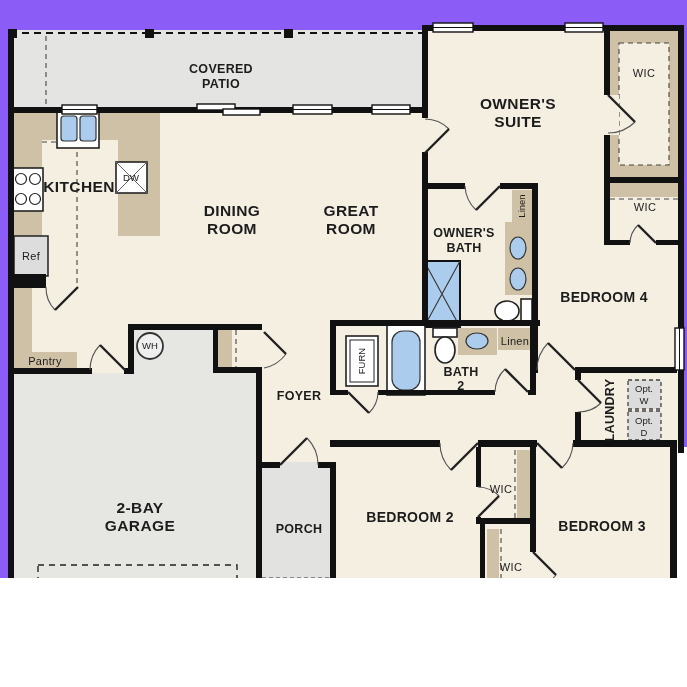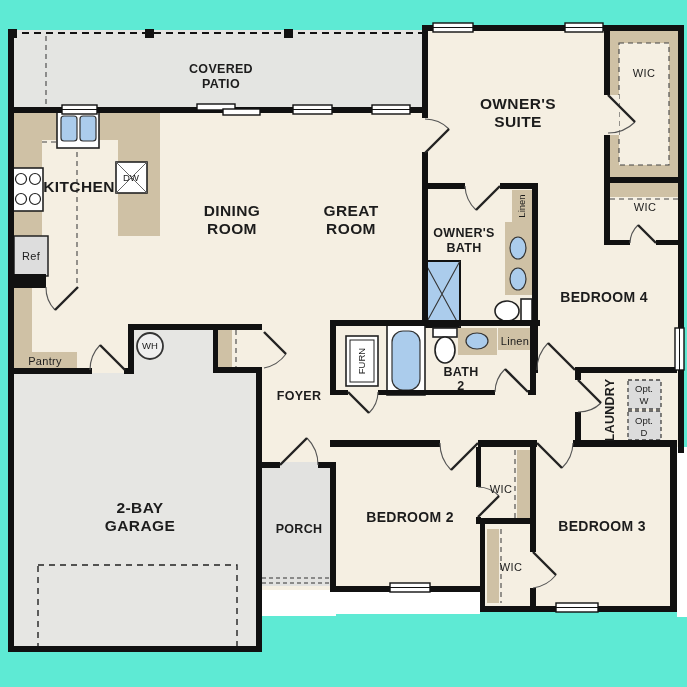--- a/index.html
+++ b/index.html
@@ -3,7 +3,7 @@
 <meta charset="utf-8">
 <style>
   html,body{margin:0;padding:0;background:#fff;}
-  .stage{position:relative;width:687px;height:687px;background:#5eead4;overflow:hidden;
+  .stage{position:relative;width:687px;height:578px;background:#8b5cf6;overflow:hidden;
          font-family:"Liberation Sans", sans-serif;}
   svg{display:block;}
   text{fill:#1c1c1c;font-family:"Liberation Sans", sans-serif;}

